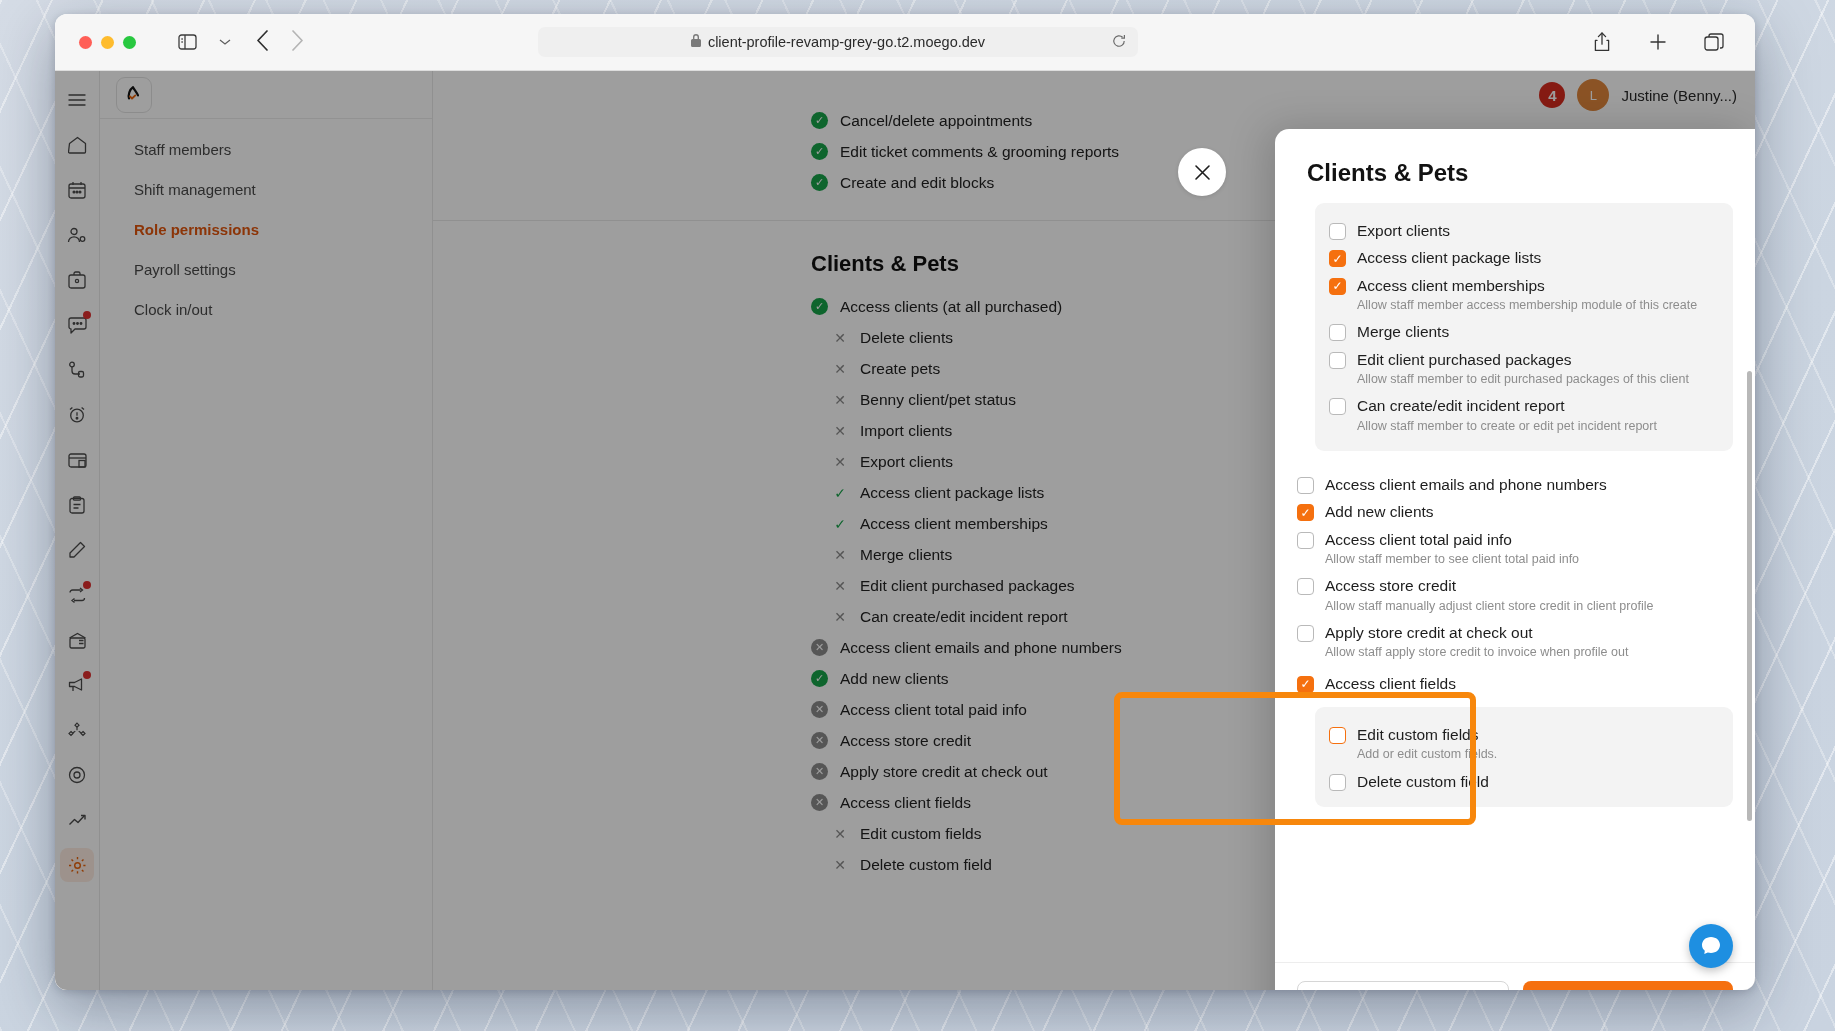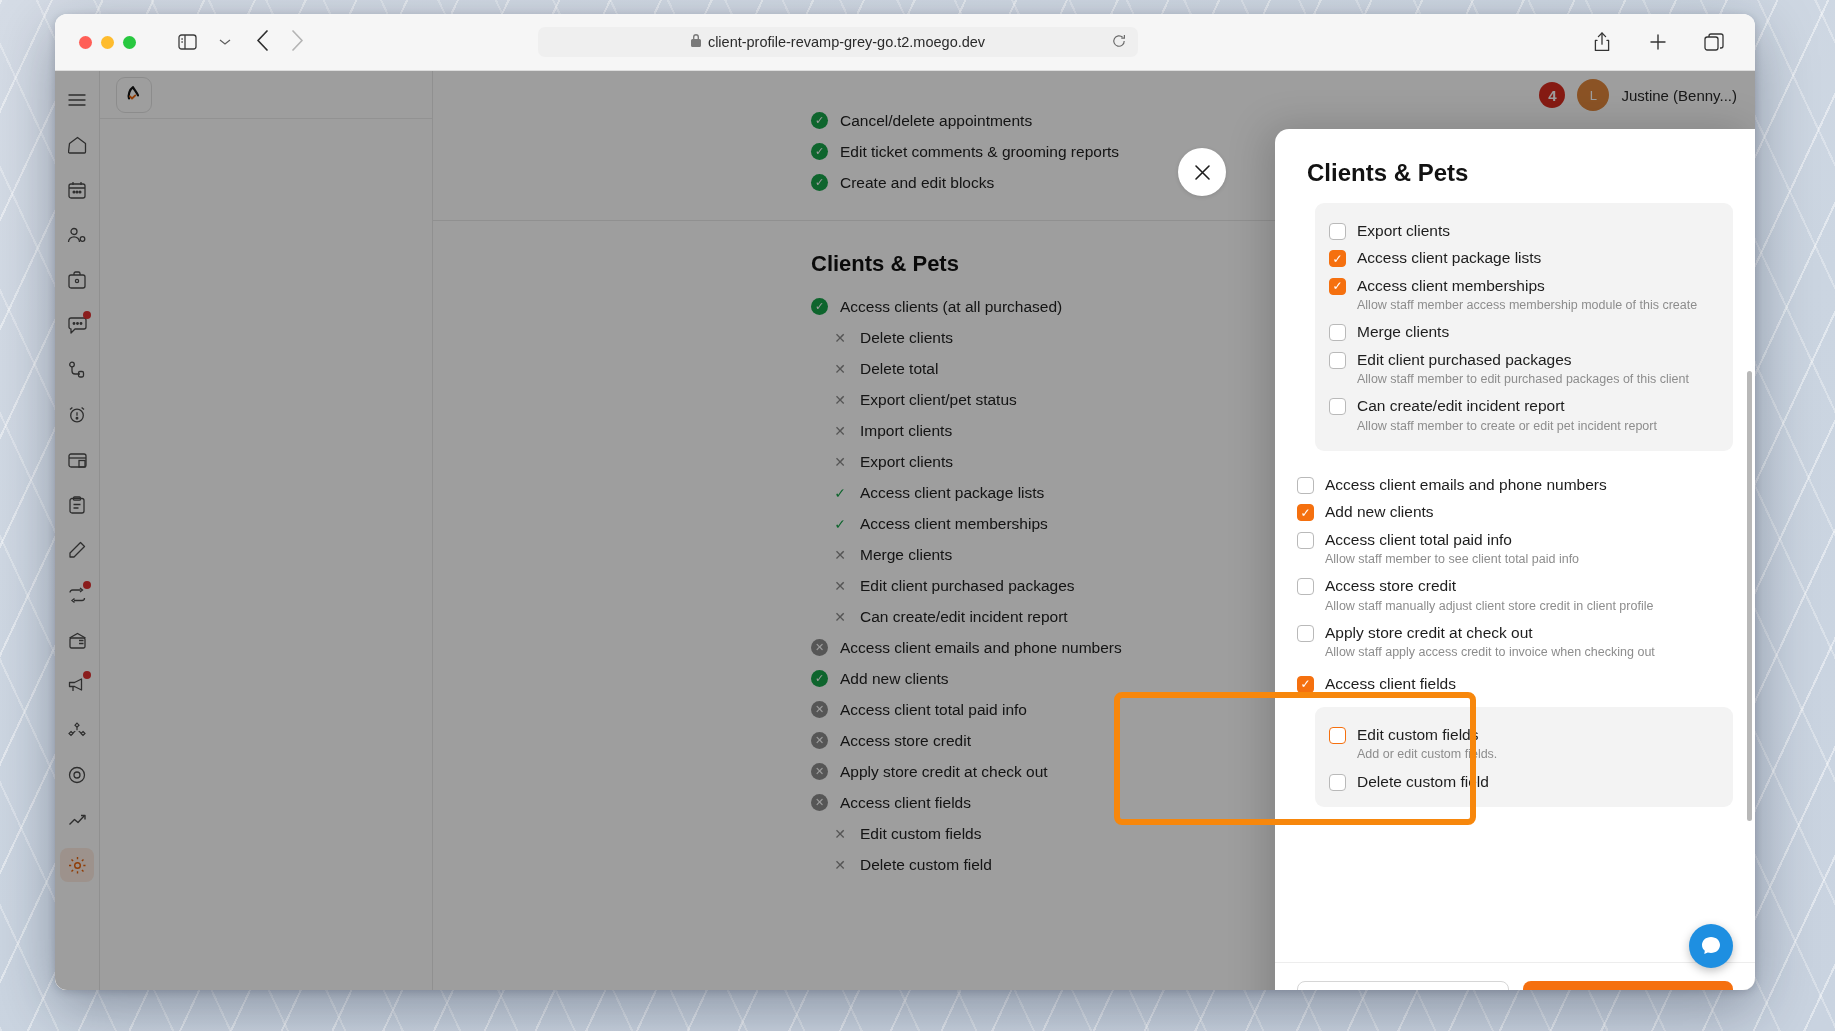--- a/index.html
+++ b/index.html
@@ -523,6 +523,13 @@
           </svg>
         </div>
       </div>
+      <div class="nav-list">
+        <div class="nav-link">Staff members</div>
+        <div class="nav-link">Shift management</div>
+        <div class="nav-link current">Role permissions</div>
+        <div class="nav-link">Payroll settings</div>
+        <div class="nav-link">Clock in/out</div>
+      </div>
     </div>
 
     <div class="main">

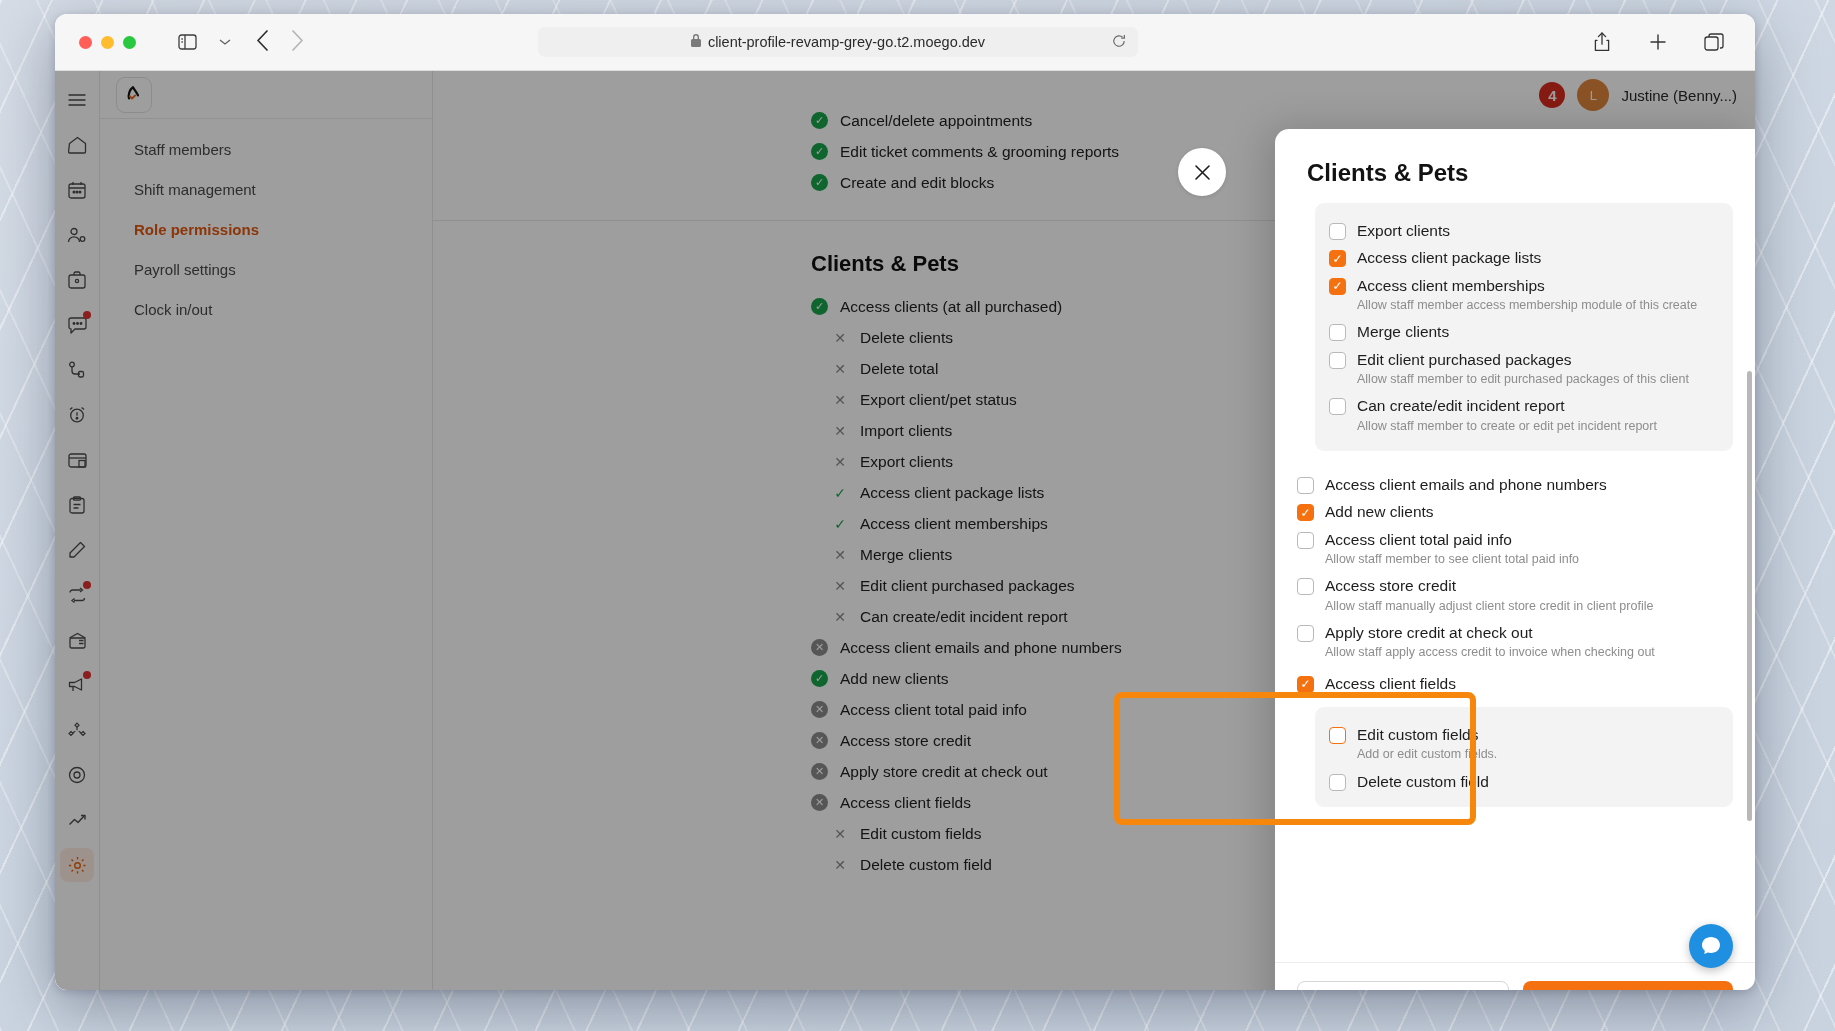--- a/index.html
+++ b/index.html
@@ -571,7 +571,7 @@
             </div>
           <div class="perm-row sub">
               <span class="ic-x">✕</span>
-              <span>Delete total</span>
+              <span>Create pets</span>
             </div>
           <div class="perm-row sub">
               <span class="ic-x">✕</span>

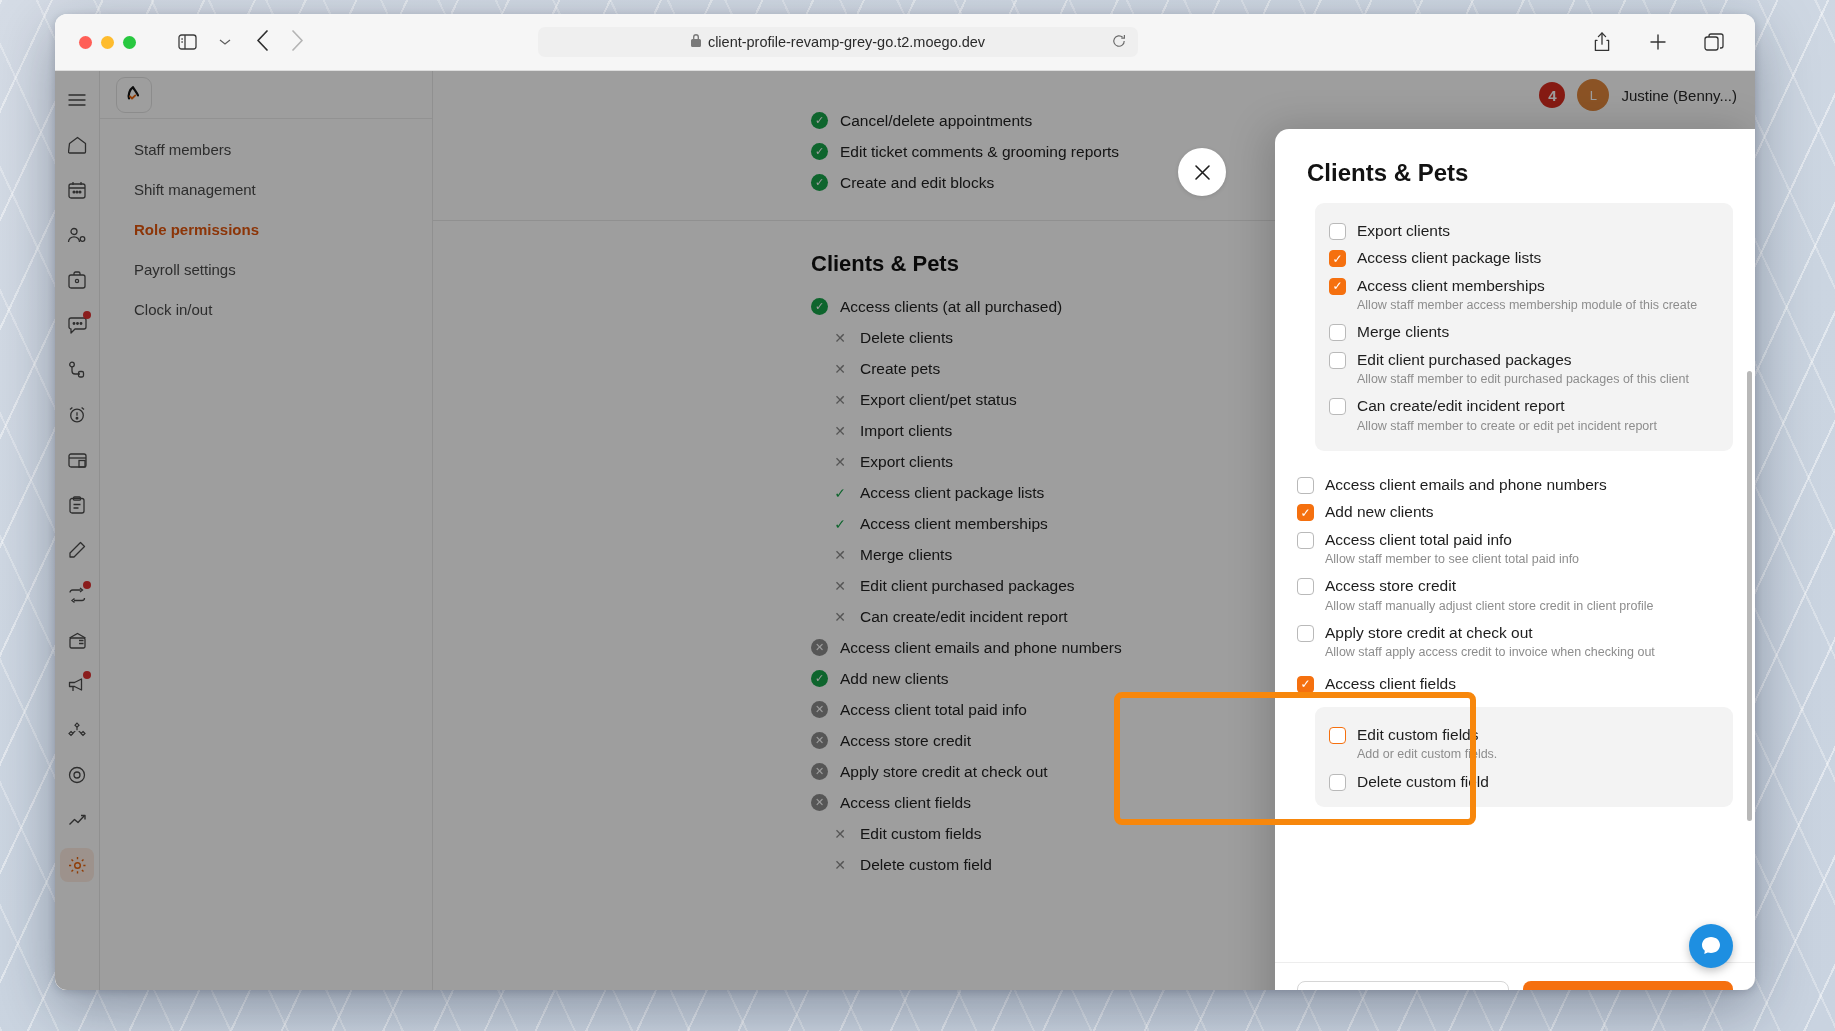--- a/index.html
+++ b/index.html
@@ -575,7 +575,7 @@
             </div>
           <div class="perm-row sub">
               <span class="ic-x">✕</span>
-              <span>Export client/pet status</span>
+              <span>Benny client/pet status</span>
             </div>
           <div class="perm-row sub">
               <span class="ic-x">✕</span>

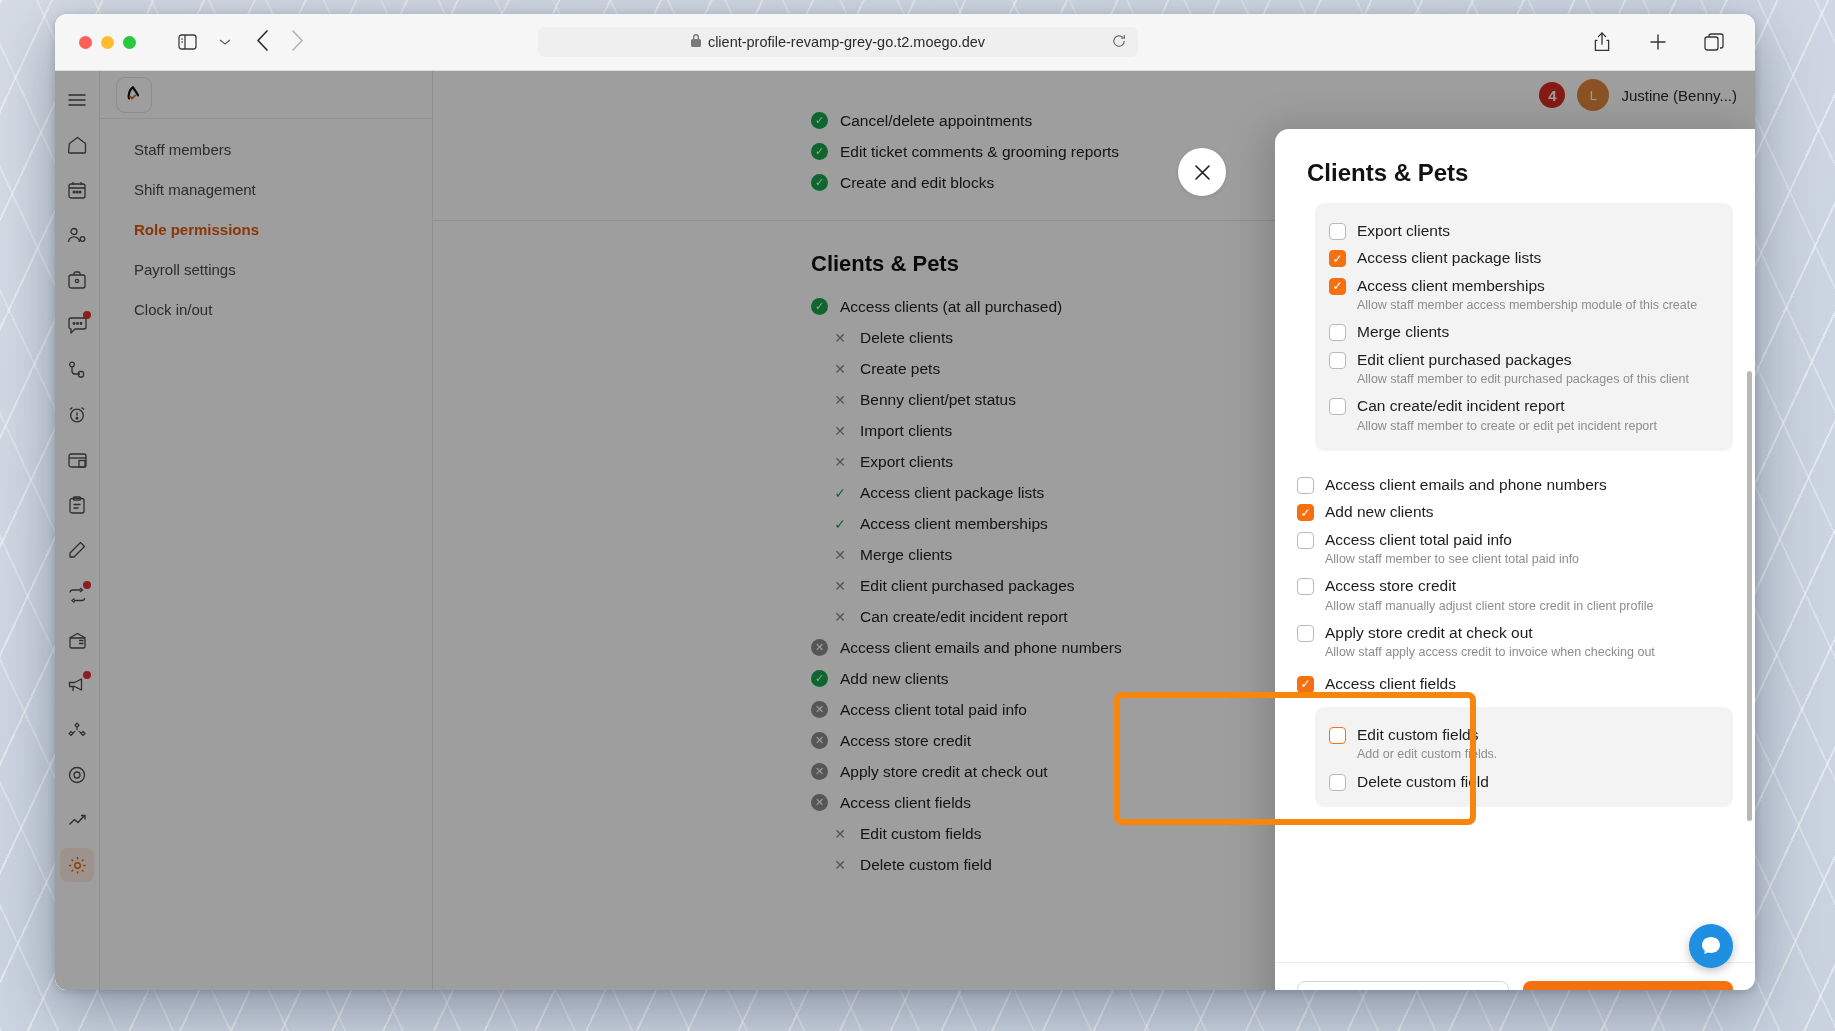--- a/index.html
+++ b/index.html
@@ -717,7 +717,7 @@
             <span class="cb"></span>
             <span class="cb-text">
               <span class="cb-label">Apply store credit at check out</span>
-              <span class="cb-desc" style="display:block">Allow staff apply access credit to invoice when checking out</span>
+              <span class="cb-desc" style="display:block">Allow staff apply store credit to invoice when profile out</span>
             </span>
           </div>
           <div class="cb-row" style="margin-top:4px">

